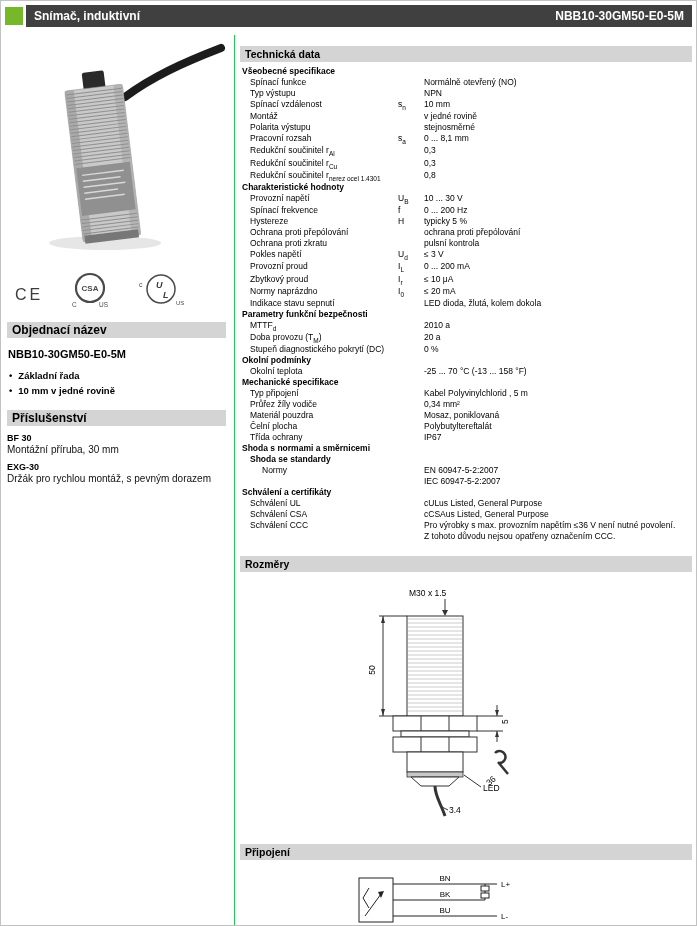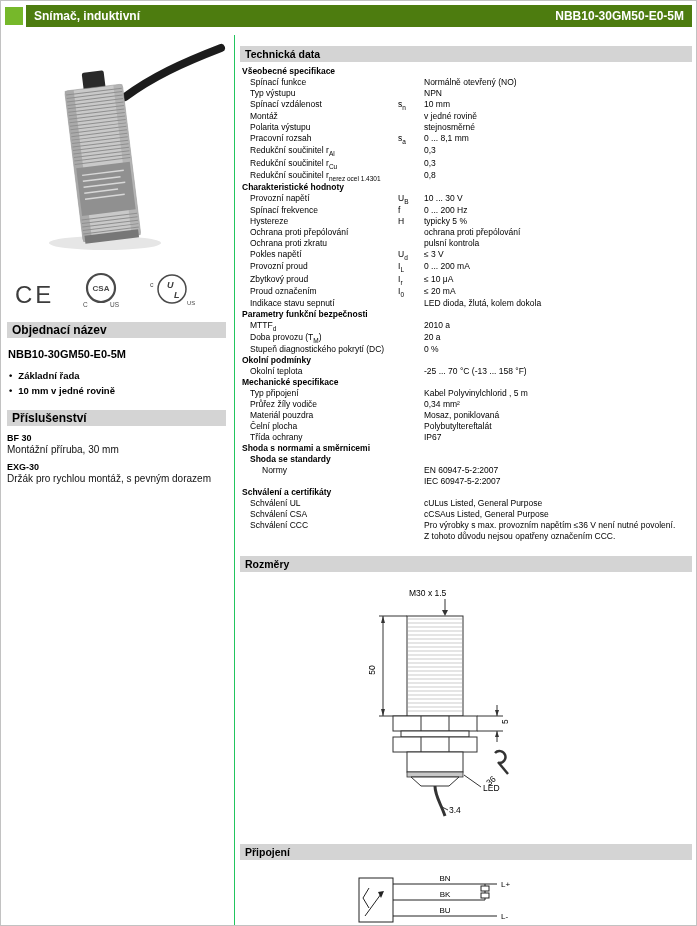--- a/index.html
+++ b/index.html
@@ -9,7 +9,7 @@
   
   .topbar{position:absolute;left:4px;top:4px;right:4px;height:22px;display:flex;}
   .green-sq{width:18px;height:18px;background:#76b82a;margin:2px 3px 0 0;flex:none;}
-  .teal-bar{flex:1;background:#4d7c0f;color:#fff;display:flex;justify-content:space-between;
+  .teal-bar{flex:1;background:#404040;color:#fff;display:flex;justify-content:space-between;
             align-items:center;padding:0 8px;font-size:12px;font-weight:bold;}
 
   

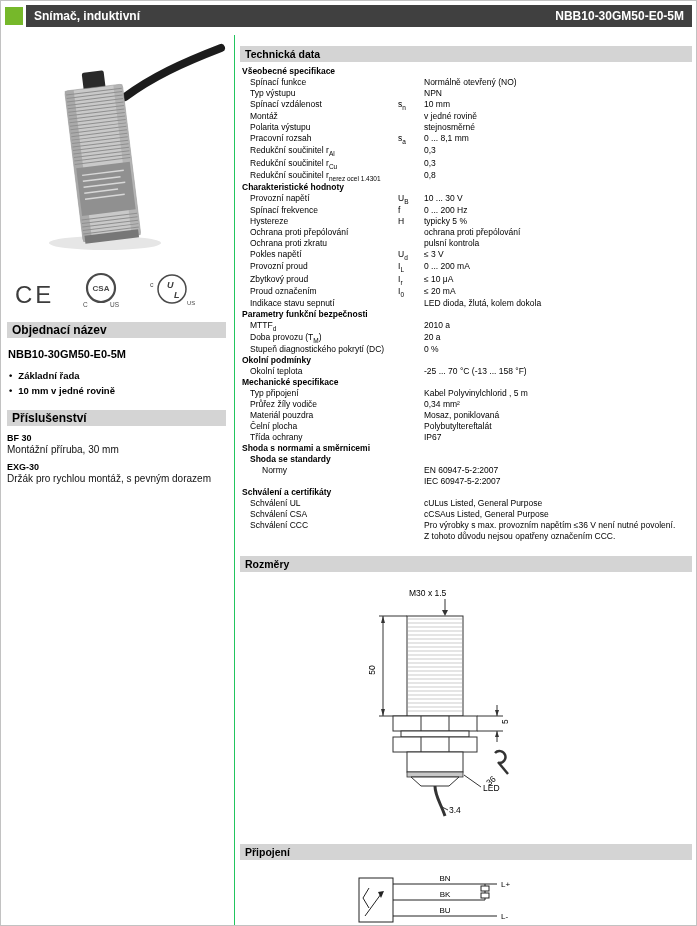--- a/index.html
+++ b/index.html
@@ -16,7 +16,7 @@
   .leftcol{position:absolute;left:6px;top:34px;width:219px;}
   .photo{position:relative;height:225px;}
   .marks{display:flex;align-items:flex-end;gap:26px;margin:12px 0 0 8px;height:38px;}
-  .ce-mark{font-size:24px;color:#3c3c3c;letter-spacing:3px;line-height:30px;}
+  .ce-mark{font-size:16px;color:#3c3c3c;letter-spacing:3px;line-height:30px;}
   .secbar{background:#d4d4d4;font-weight:bold;font-size:12px;line-height:12px;padding:2px 5px;}
   .leftcol .secbar{margin-top:12px;}
   .prodname{font-weight:bold;font-size:11px;margin:10px 0 0 1px;}

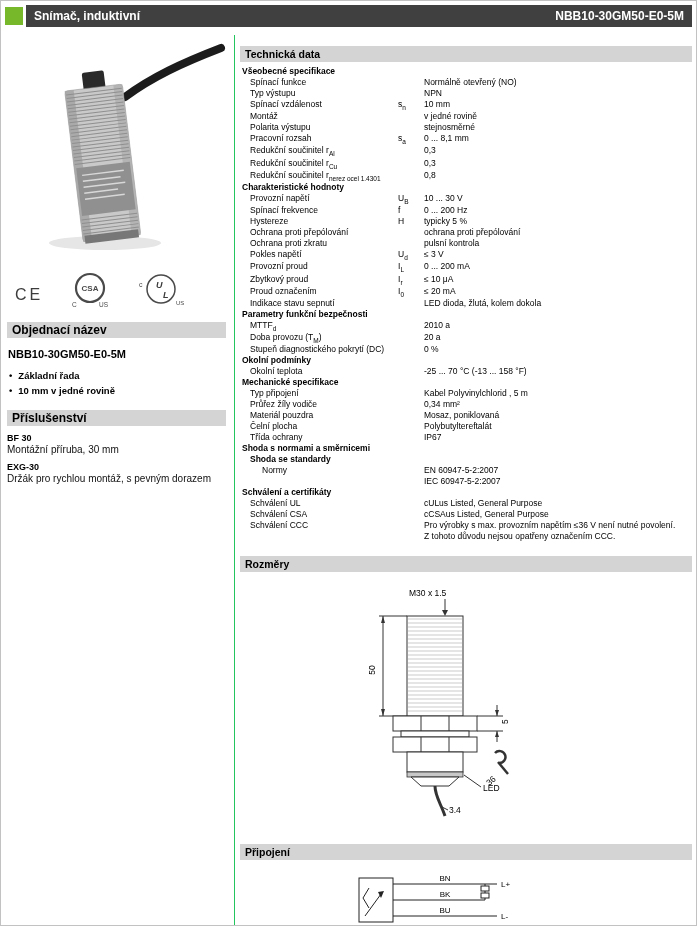--- a/index.html
+++ b/index.html
@@ -241,7 +241,7 @@
           <div class="tval">≤ 10 μA</div>
         </div>
         <div class="trow">
-          <div class="tlab">Proud označením</div>
+          <div class="tlab">Normy naprázdno</div>
           <div class="tsym">I<sub>0</sub></div>
           <div class="tval">≤ 20 mA</div>
         </div>

